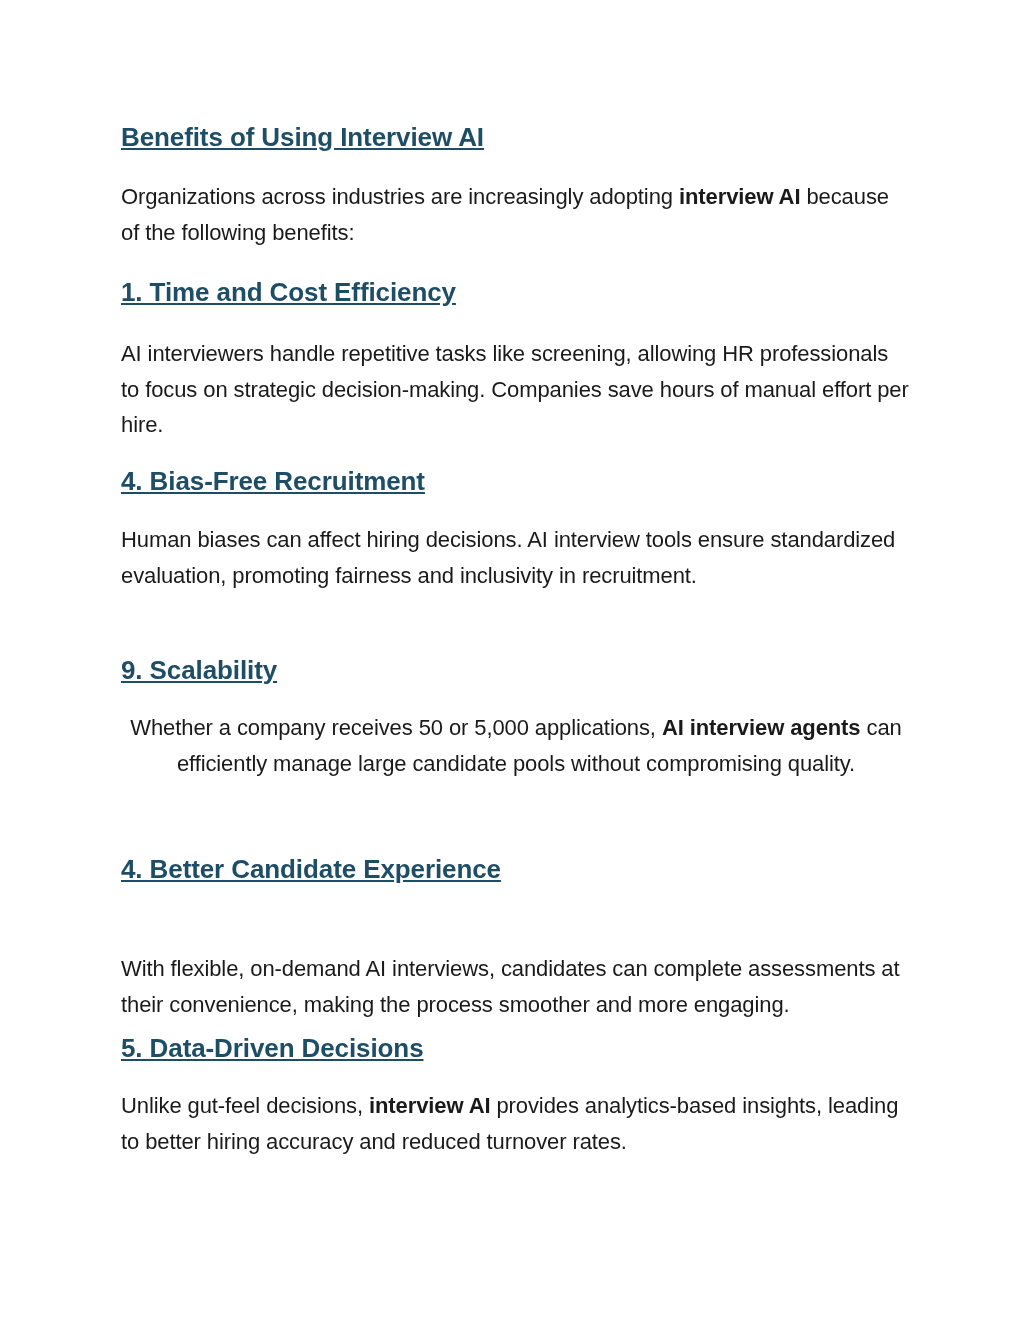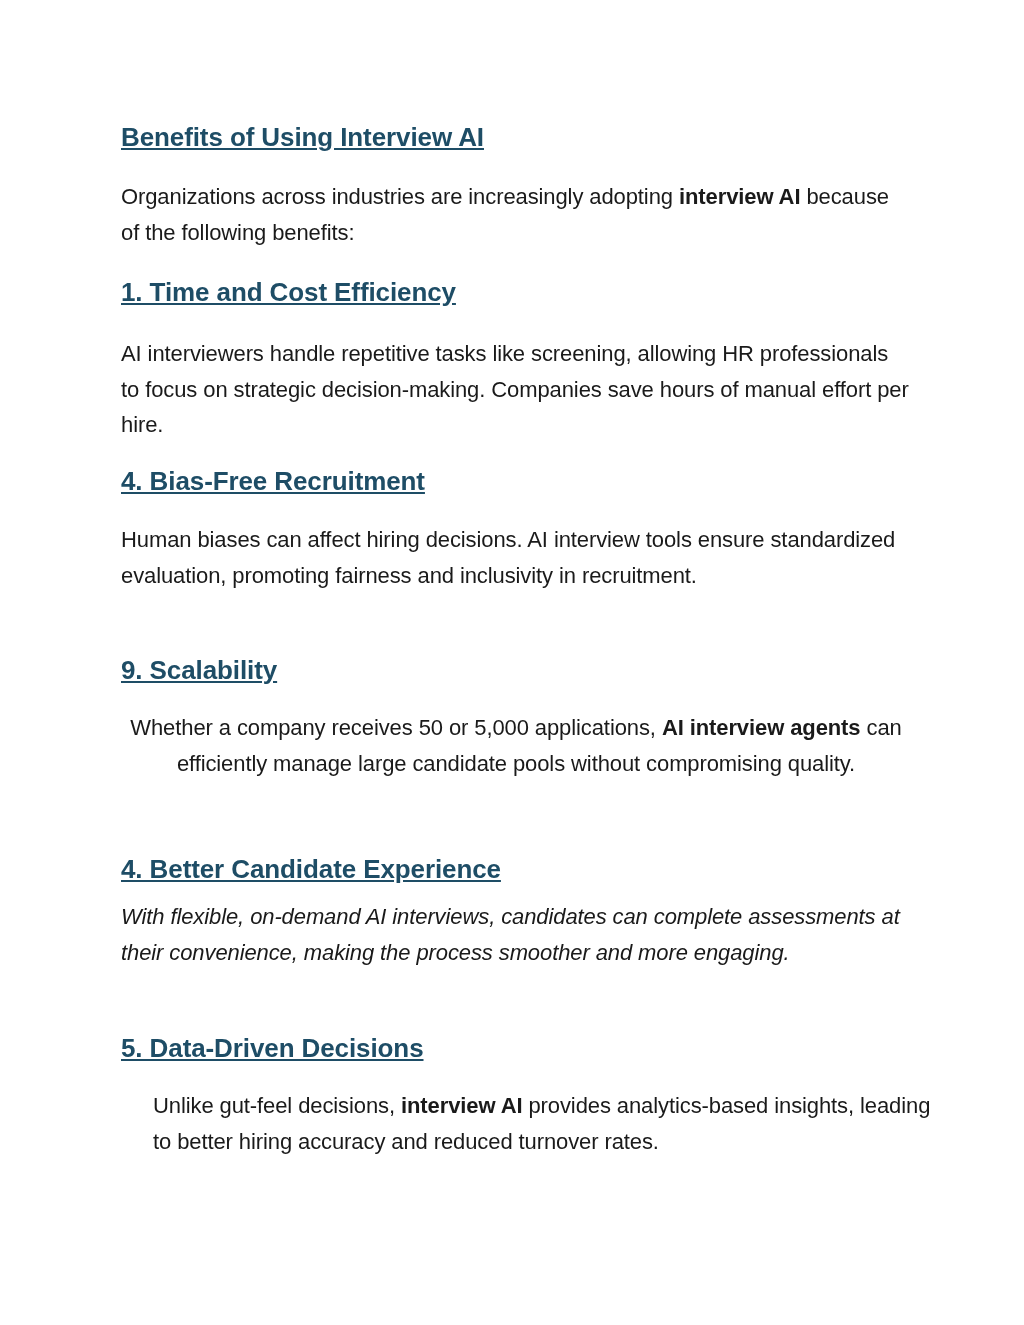--- a/index.html
+++ b/index.html
@@ -32,7 +32,7 @@
   </div>
 
   <div class="h" style="top:844px;margin-top:10px;">4. Better Candidate Experience</div>
-  <div class="p" style="top:899px;font-style:italic;">With flexible, on-demand AI interviews, candidates can complete assessments at their convenience, making the process smoother and more engaging.</div>
+  <div class="p" style="top:951px;">With flexible, on-demand AI interviews, candidates can complete assessments at their convenience, making the process smoother and more engaging.</div>
 
   <div class="h" style="top:1033px;">5. Data-Driven Decisions</div>
   <div class="p" style="top:1088px;margin-left:32px;">

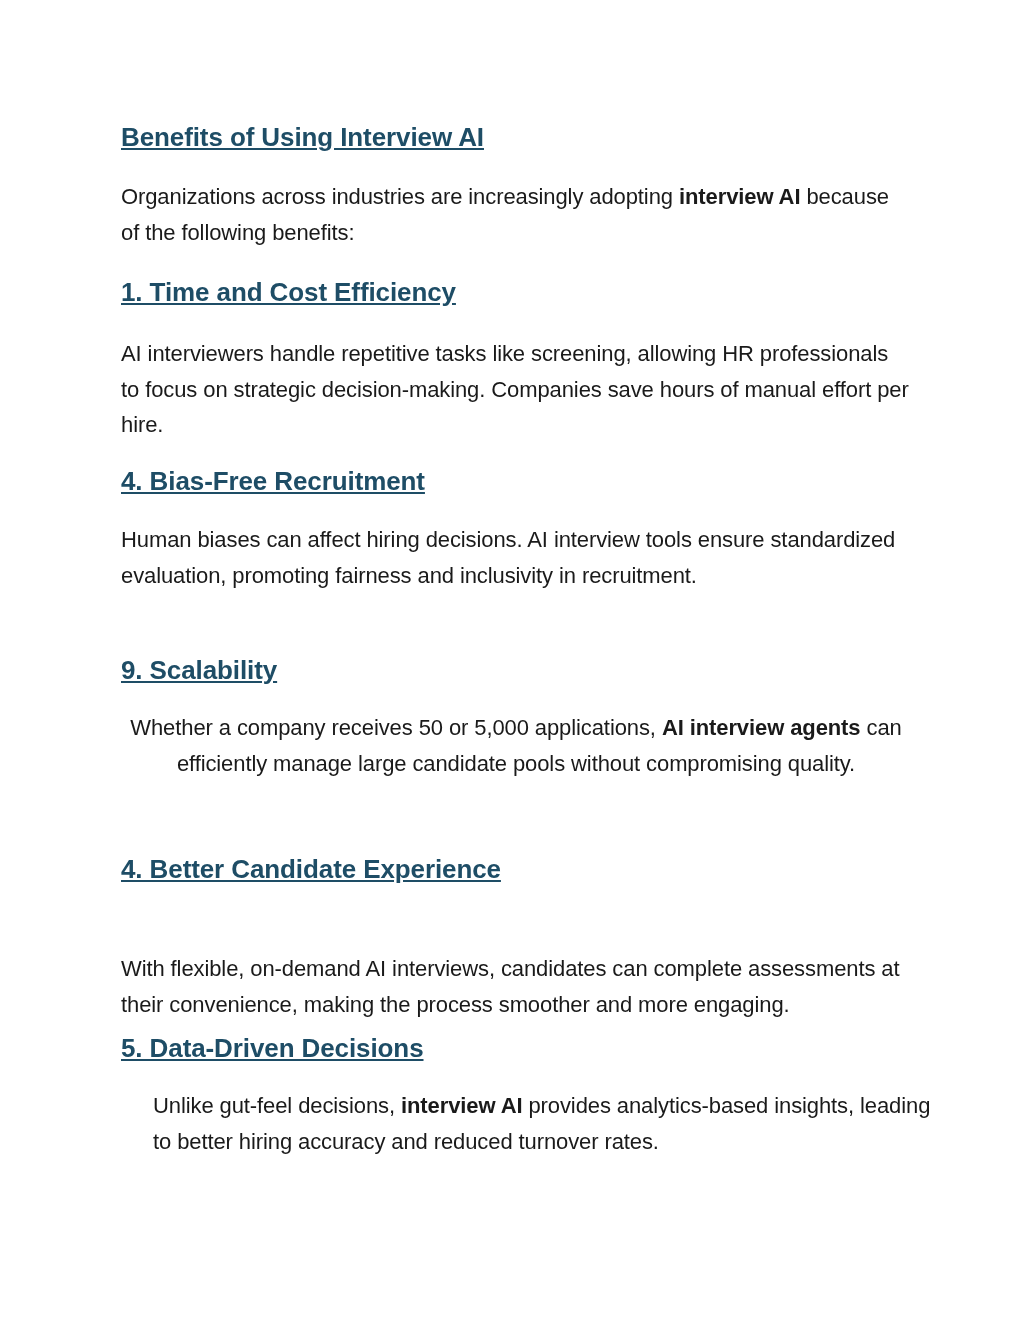--- a/index.html
+++ b/index.html
@@ -35,7 +35,7 @@
   <div class="p" style="top:951px;">With flexible, on-demand AI interviews, candidates can complete assessments at their convenience, making the process smoother and more engaging.</div>
 
   <div class="h" style="top:1033px;">5. Data-Driven Decisions</div>
-  <div class="p" style="top:1088px;margin-left:32px;">
+  <div class="p" style="top:1088px;">
     <span>Unlike gut-feel decisions, </span><b>interview AI</b><span> provides analytics-based insights, leading to better hiring accuracy and reduced turnover rates.</span>
   </div>
 </div>

